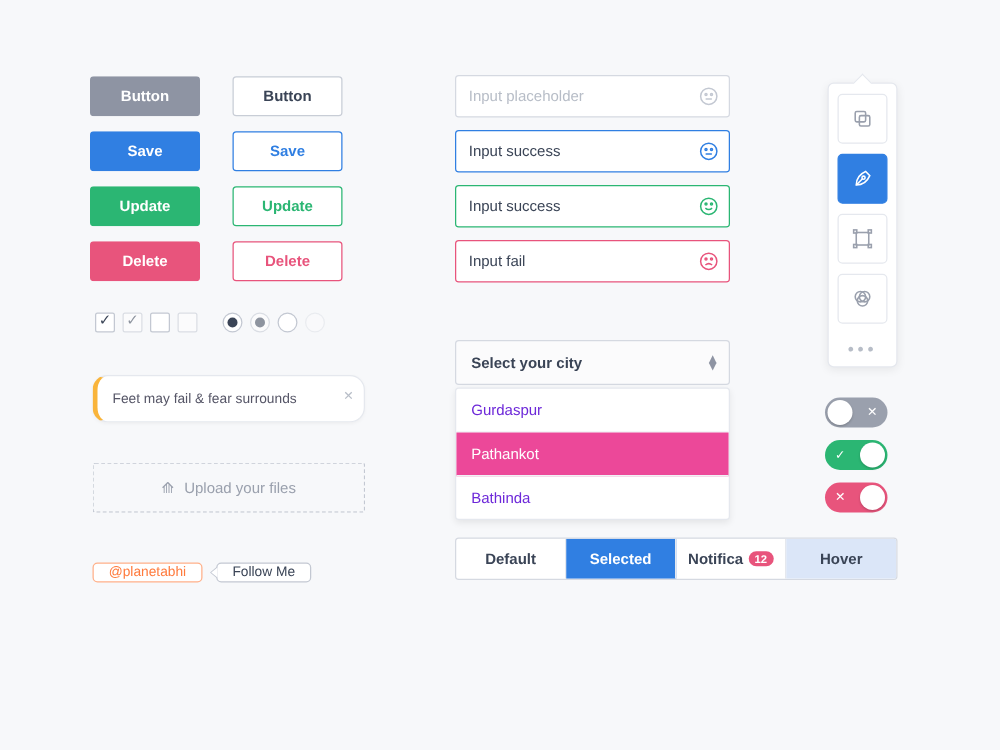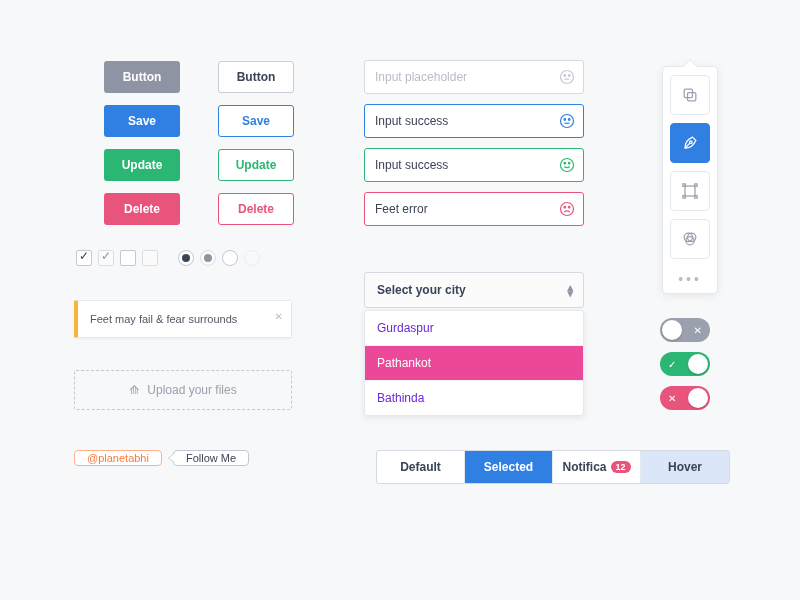--- a/index.html
+++ b/index.html
@@ -16,7 +16,7 @@
 
   
   .btn {
-    width: 76px;
+    width: 88px;
     height: 32px;
     border-radius: 3px;
     font-size: 12px;
@@ -27,7 +27,6 @@
     cursor: pointer;
     border: 1px solid transparent;
     position: absolute;
-    margin-left: 32px;
   }
   .btn.gray   { background:#8e94a3; color:#fff; }
   .btn.gray-o { background:#fff; border-color:#c8cdd6; color:#3a4456; }

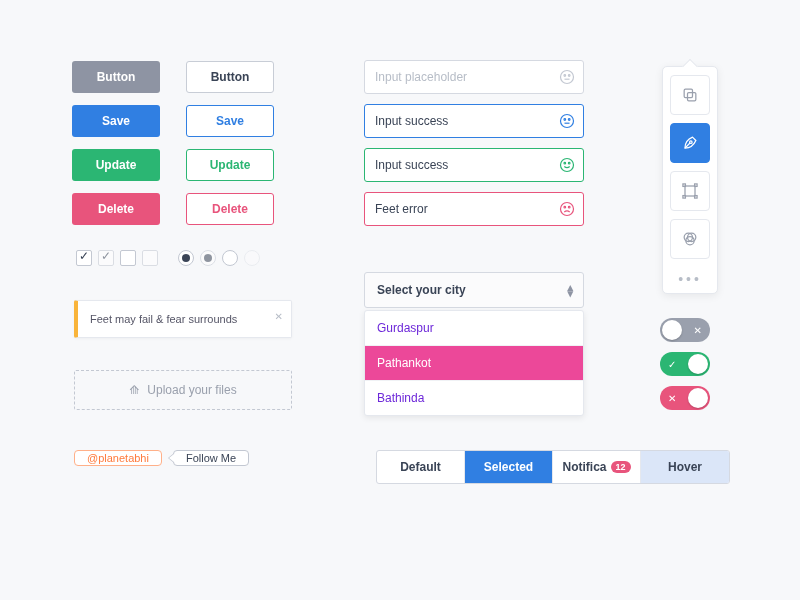--- a/index.html
+++ b/index.html
@@ -343,7 +343,7 @@
       </svg>
   </div>
   <div class="input error" style="left:364px; top:192px;">
-    <span>Feet error</span>
+    <span>Input fail</span>
     <svg class="face error" viewBox="0 0 16 16">
         <circle cx="8" cy="8" r="6.5"></circle>
         <circle class="eye" cx="5.8" cy="6.2" r="0.8" fill="#e8547c"></circle>

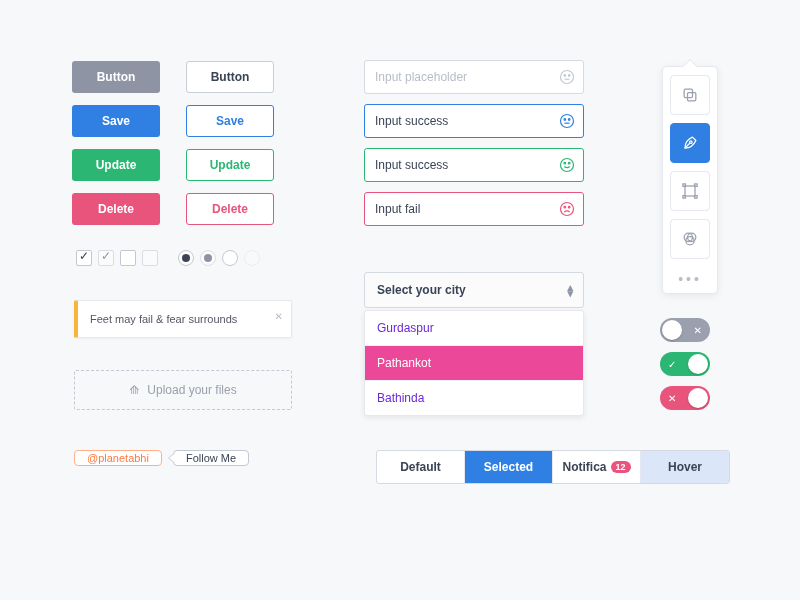--- a/index.html
+++ b/index.html
@@ -87,7 +87,7 @@
     background: #fff;
     border: 1px solid #e5e8ee;
     border-left: 4px solid #f9b43a;
-    border-radius: 2px;
+    border-radius: 12px;
     padding: 12px 30px 12px 12px;
     width: 218px;
     font-size: 11px;

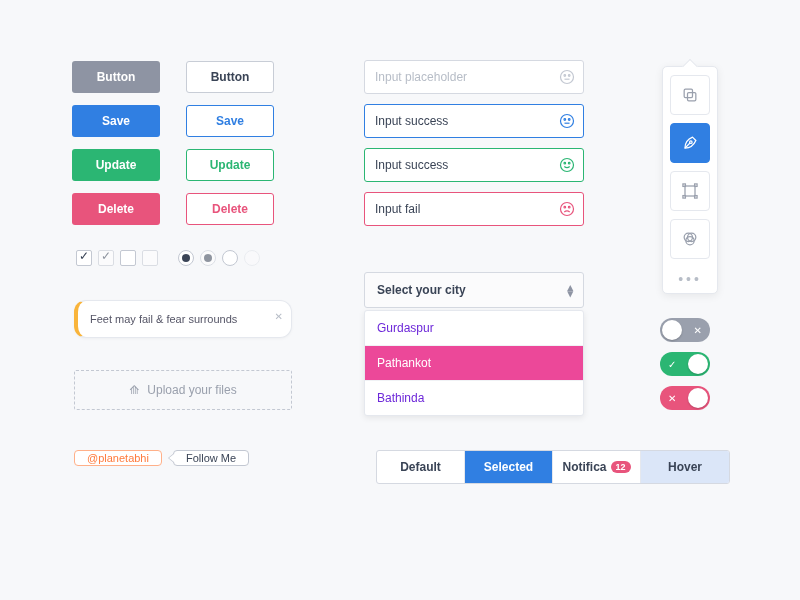--- a/index.html
+++ b/index.html
@@ -391,7 +391,7 @@
     <div class="item"><span>Bathinda</span></div>
   </div>
 
-  <div class="segbar" style="left:364px; top:450px;margin-left:12px;">
+  <div class="segbar" style="left:364px; top:430px;">
     <div class="seg">
         <span>Default</span>
       </div>

